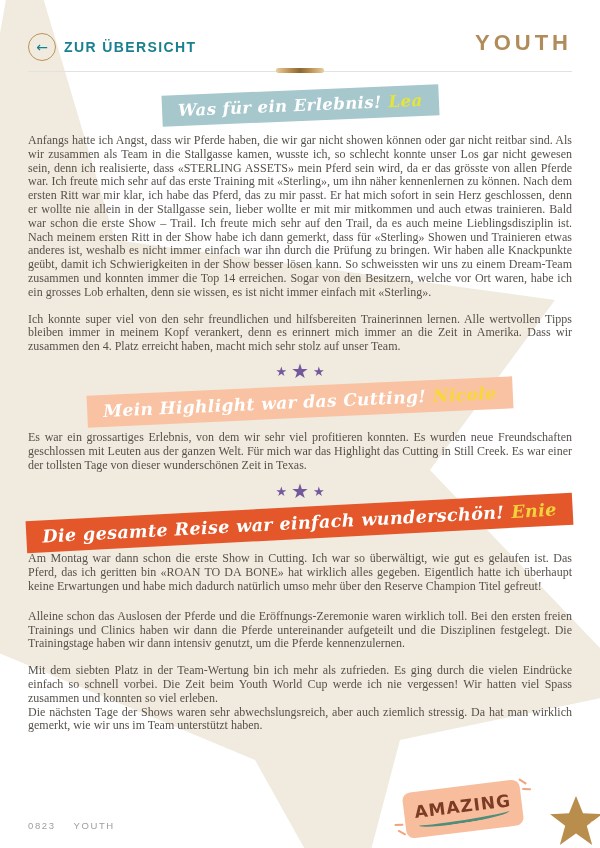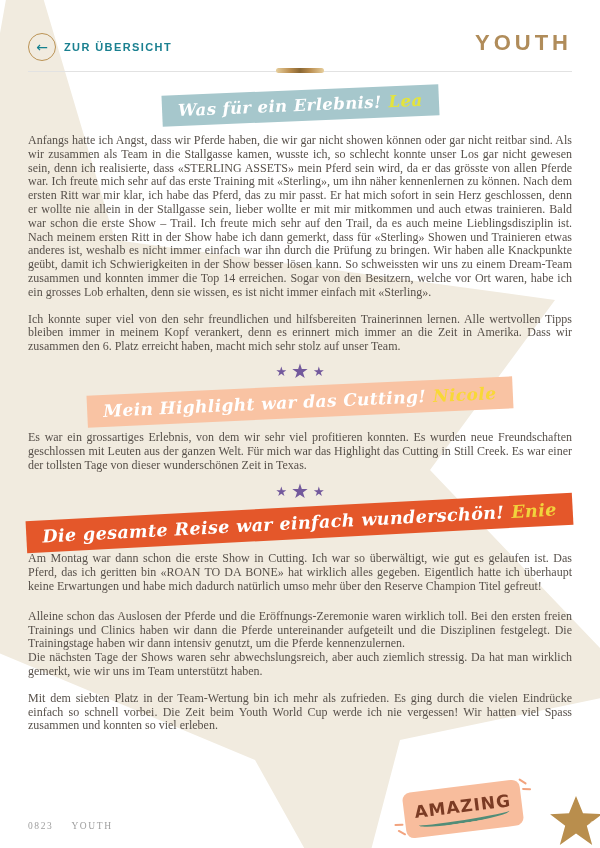--- a/index.html
+++ b/index.html
@@ -14,7 +14,7 @@
   .back-circle{width:26px;height:26px;border:1.5px solid #bb9355;border-radius:50%;
        display:flex;align-items:center;justify-content:center;background:transparent;}
   .back-arrow{color:#15808f;font-size:14px;line-height:1;font-family:"DejaVu Sans",sans-serif;}
-  .back-label{color:#1a8090;font-family:"Liberation Sans",sans-serif;font-size:11px;
+  .back-label{color:#1a8090;font-family:"Liberation Sans",sans-serif;font-size:14px;
        letter-spacing:1.4px;font-weight:600;}
   .brand{position:absolute;right:28px;top:30px;color:#b08c5a;font-family:"Liberation Sans",sans-serif;
        font-size:22px;font-weight:bold;letter-spacing:4px;}

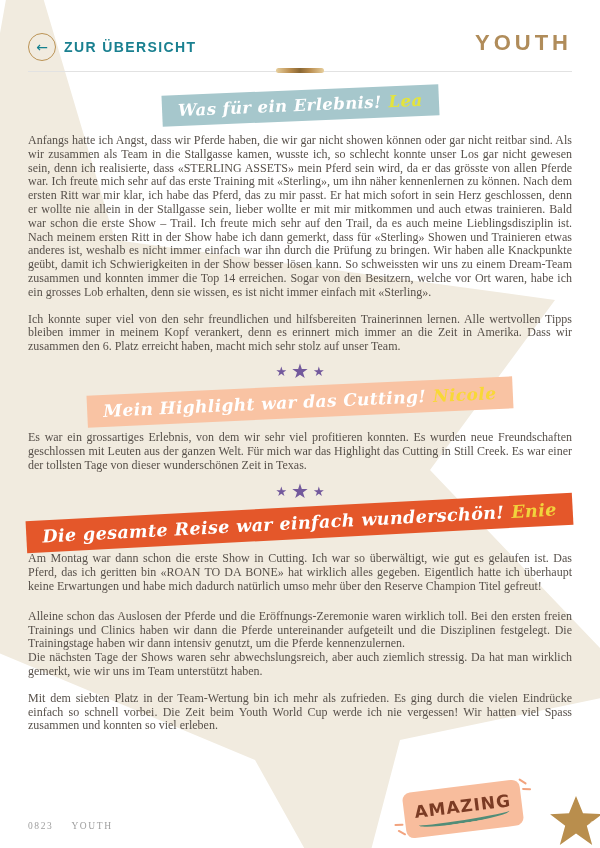--- a/index.html
+++ b/index.html
@@ -95,7 +95,7 @@
   </div>
 
   <div class="para">Anfangs hatte ich Angst, dass wir Pferde haben, die wir gar nicht showen können oder gar nicht reitbar sind. Als wir zusammen als Team in die Stallgasse kamen, wusste ich, so schlecht konnte unser Los gar nicht gewesen sein, denn ich realisierte, dass «STERLING ASSETS» mein Pferd sein wird, da er das grösste von allen Pferde war. Ich freute mich sehr auf das erste Training mit «Sterling», um ihn näher kennenlernen zu können. Nach dem ersten Ritt war mir klar, ich habe das Pferd, das zu mir passt. Er hat mich sofort in sein Herz geschlossen, denn er wollte nie allein in der Stallgasse sein, lieber wollte er mit mir mitkommen und auch etwas trainieren. Bald war schon die erste Show – Trail. Ich freute mich sehr auf den Trail, da es auch meine Lieblingsdisziplin ist. Nach meinem ersten Ritt in der Show habe ich dann gemerkt, dass für «Sterling» Showen und Trainieren etwas anderes ist, weshalb es nicht immer einfach war ihn durch die Prüfung zu bringen. Wir haben alle Knackpunkte geübt, damit ich Schwierigkeiten in der Show besser lösen kann. So schweissten wir uns zu einem Dream-Team zusammen und konnten immer die Top 14 erreichen. Sogar von den Besitzern, welche vor Ort waren, habe ich ein grosses Lob erhalten, denn sie wissen, es ist nicht immer einfach mit «Sterling».</div>
-  <div class="para">Ich konnte super viel von den sehr freundlichen und hilfsbereiten Trainerinnen lernen. Alle wertvollen Tipps bleiben immer in meinem Kopf verankert, denn es erinnert mich immer an die Zeit in Amerika. Dass wir zusammen den 6. Platz erreicht haben, macht mich sehr stolz auf unser Team.</div>
+  <div class="para">Ich konnte super viel von den sehr freundlichen und hilfsbereiten Trainerinnen lernen. Alle wertvollen Tipps bleiben immer in meinem Kopf verankert, denn es erinnert mich immer an die Zeit in Amerika. Dass wir zusammen den 4. Platz erreicht haben, macht mich sehr stolz auf unser Team.</div>
 
   <div class="stars st1">
     <span class="s">★</span>

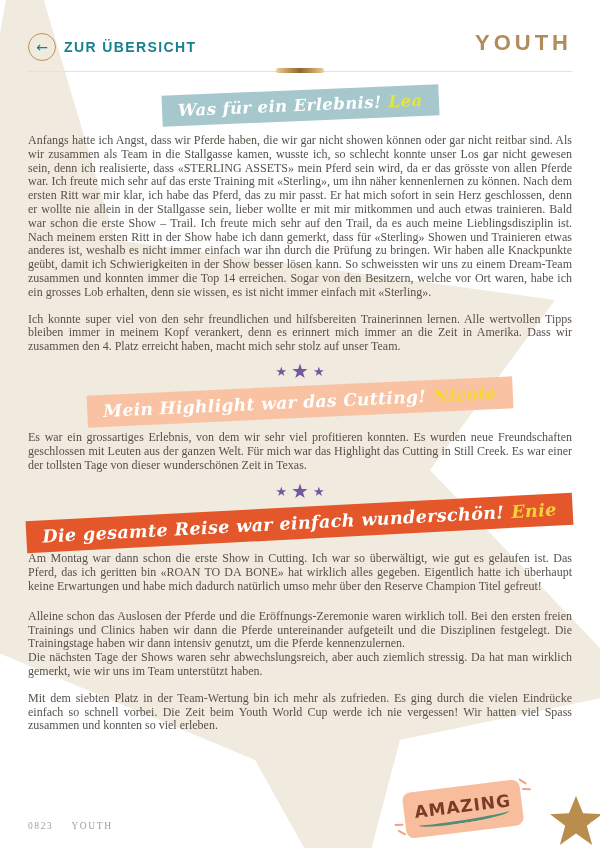--- a/index.html
+++ b/index.html
@@ -121,8 +121,8 @@
 
   <div class="para">Am Montag war dann schon die erste Show in Cutting. Ich war so überwältigt, wie gut es gelaufen ist. Das Pferd, das ich geritten bin «ROAN TO DA BONE» hat wirklich alles gegeben. Eigentlich hatte ich überhaupt keine Erwartungen und habe mich dadurch natürlich umso mehr über den Reserve Champion Titel gefreut!</div>
   <div class="para mt-lg">Alleine schon das Auslosen der Pferde und die Eröffnungs-Zeremonie waren wirklich toll. Bei den ersten freien Trainings und Clinics haben wir dann die Pferde untereinander aufgeteilt und die Disziplinen festgelegt. Die Trainingstage haben wir dann intensiv genutzt, um die Pferde kennenzulernen.</div>
+  <div class="para">Mit dem siebten Platz in der Team-Wertung bin ich mehr als zufrieden. Es ging durch die vielen Eindrücke einfach so schnell vorbei. Die Zeit beim Youth World Cup werde ich nie vergessen! Wir hatten viel Spass zusammen und konnten so viel erleben.</div>
   <div class="para nogap">Die nächsten Tage der Shows waren sehr abwechslungsreich, aber auch ziemlich stressig. Da hat man wirklich gemerkt, wie wir uns im Team unterstützt haben.</div>
-  <div class="para">Mit dem siebten Platz in der Team-Wertung bin ich mehr als zufrieden. Es ging durch die vielen Eindrücke einfach so schnell vorbei. Die Zeit beim Youth World Cup werde ich nie vergessen! Wir hatten viel Spass zusammen und konnten so viel erleben.</div>
 
 </div>
 

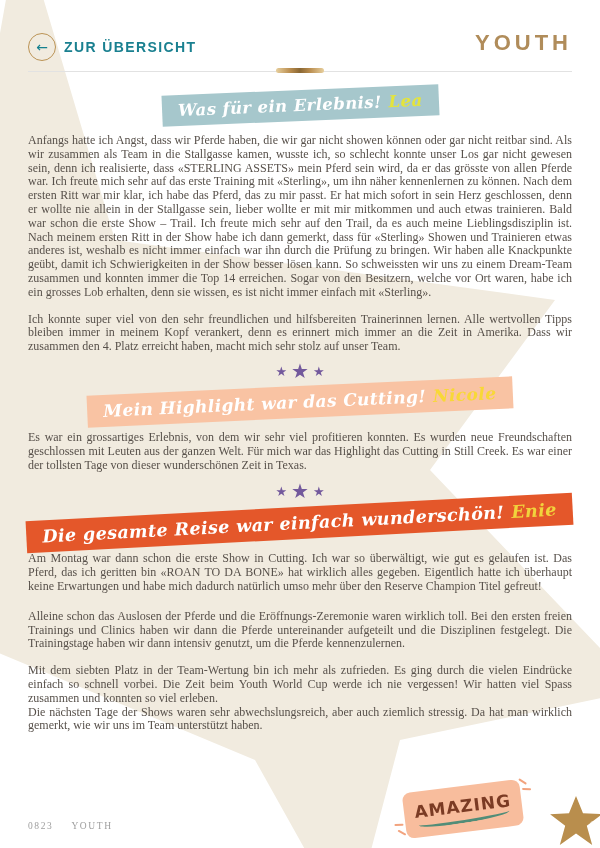--- a/index.html
+++ b/index.html
@@ -49,7 +49,7 @@
   .mt-lg{margin-top:16px;}
   
   .footer{position:absolute;left:28px;bottom:17px;color:#9e9e9e;
-       font-family:Liberation Serif, serif;font-size:9.5px;letter-spacing:1.6px;}
+       font-family:Liberation Sans, sans-serif;font-size:9.5px;letter-spacing:1.6px;}
   .footer span{margin-right:18px;}
   
   .badge{position:absolute;left:404px;top:786px;width:118px;height:46px;

